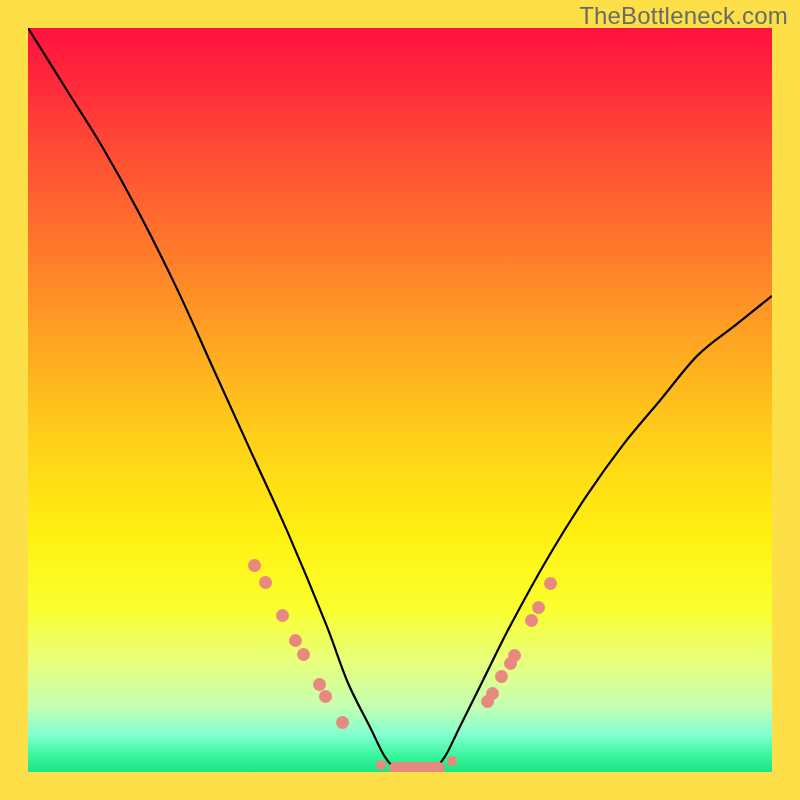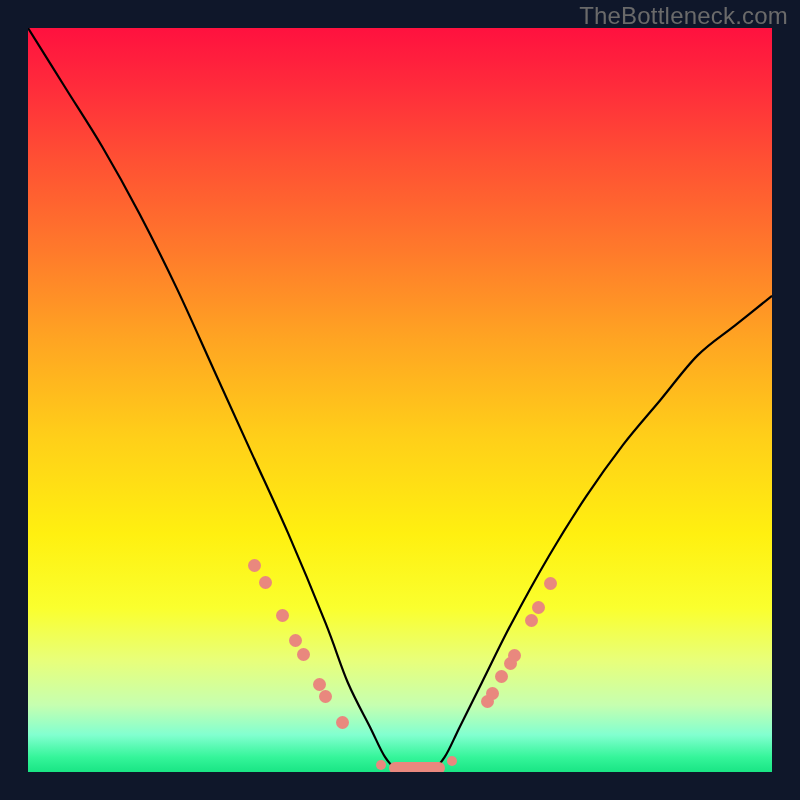--- a/index.html
+++ b/index.html
@@ -17,7 +17,7 @@
     top: 0;
     width: 800px;
     height: 800px;
-    background: #0f172a;
+    background: #fde047;
   }
   .plot-area {
     position: absolute;

